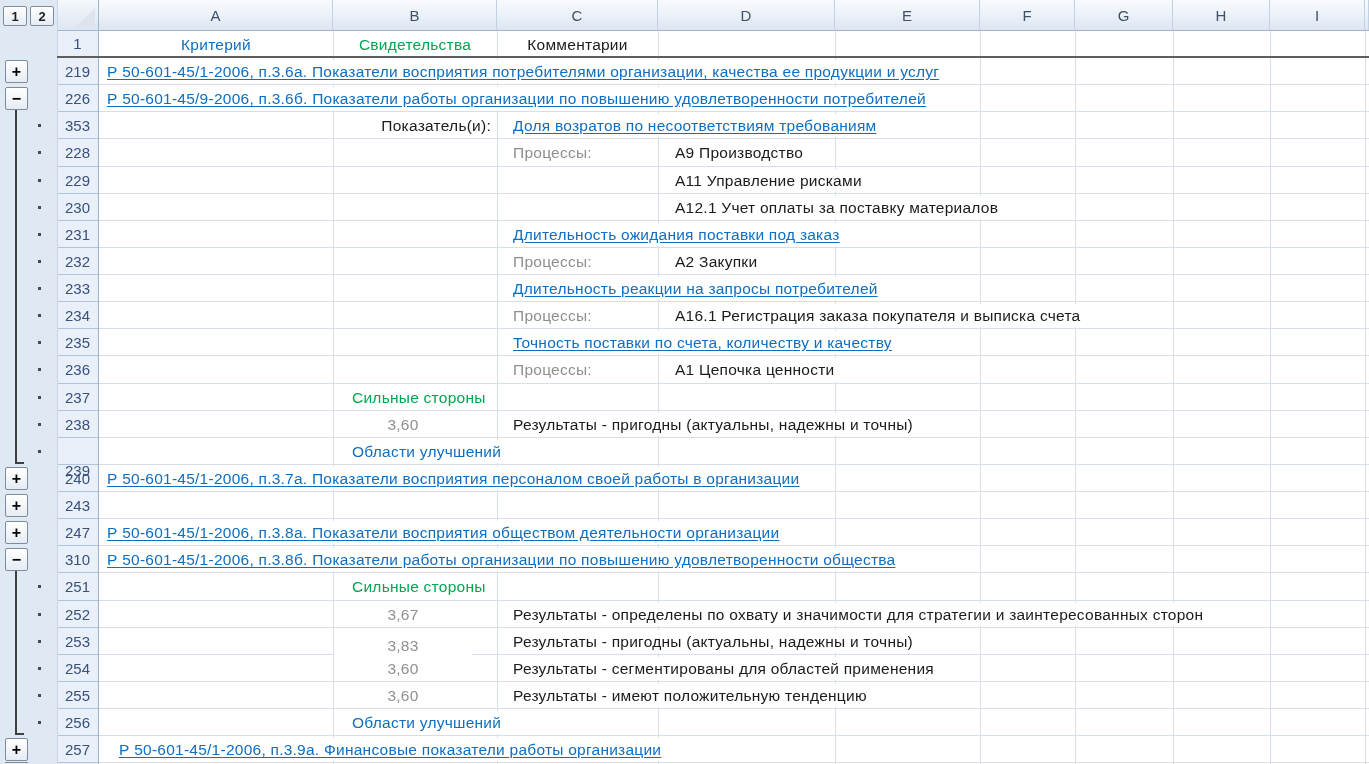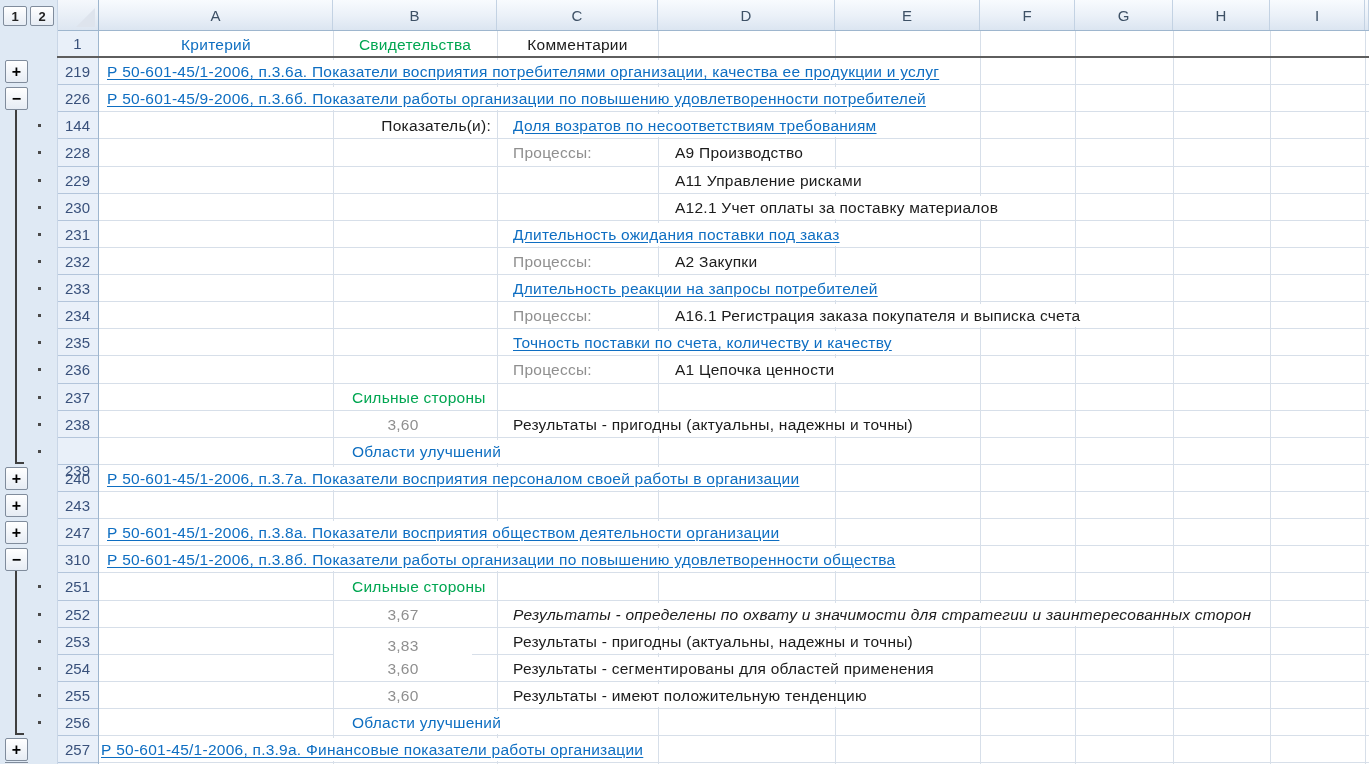--- a/index.html
+++ b/index.html
@@ -145,7 +145,7 @@
     <div class="rowhdr" style="top: 85px; height: 26px;">226</div>
     <div class="cell s-link" style="top: 87px; height: 23px; left: 100px; padding-left: 7px; padding-right: 6px;">Р 50-601-45/9-2006, п.3.6б. Показатели работы организации по повышению удовлетворенности потребителей</div>
     <div class="obtn" style="top: 87px;">−</div>
-    <div class="rowhdr" style="top: 112px; height: 26px;">144</div>
+    <div class="rowhdr" style="top: 112px; height: 26px;">353</div>
     <div class="cell a-right" style="top: 114px; height: 23px; left: 334px; width: 162px; padding-right: 5px;">Показатель(и):</div>
     <div class="cell s-link" style="top: 114px; height: 23px; left: 498px; padding-left: 15px; padding-right: 6px;">Доля возратов по несоответствиям требованиям</div>
     <div class="odot" style="top: 124px;"></div>

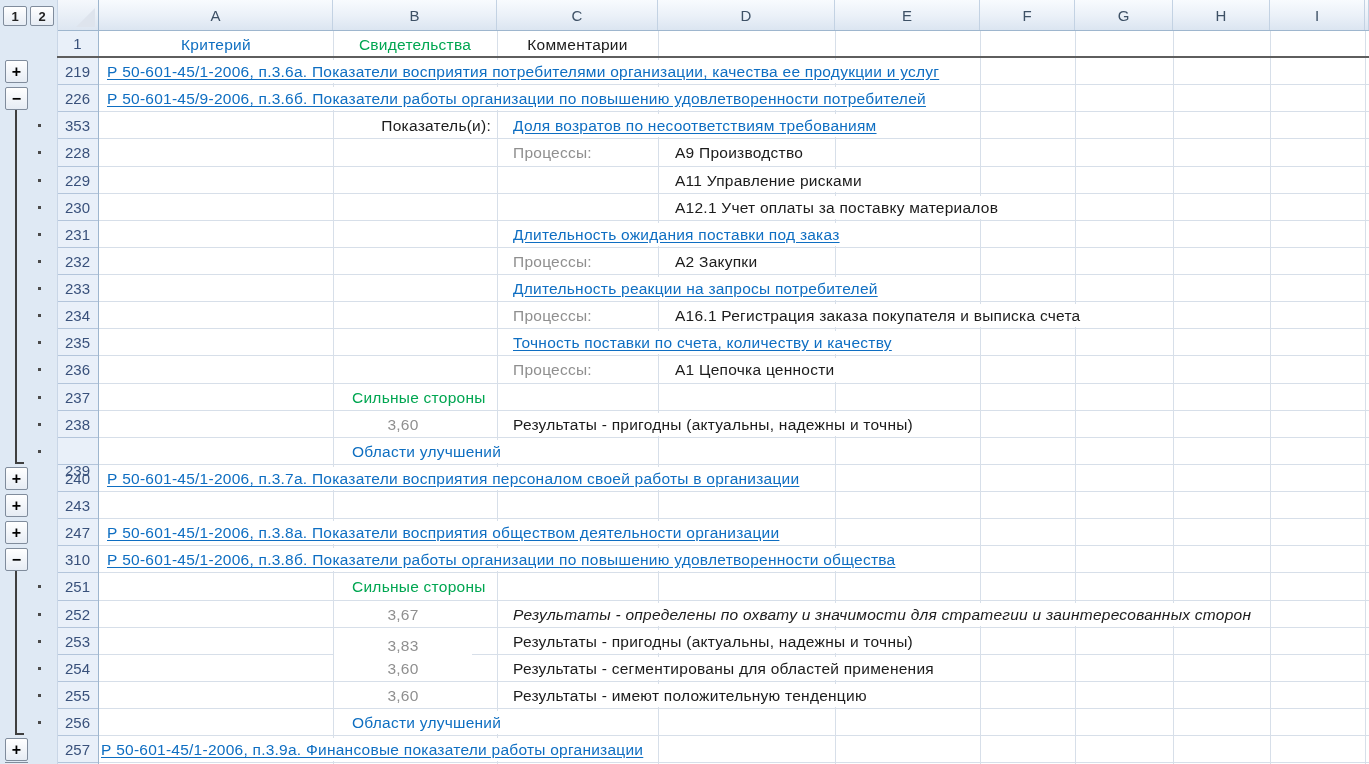--- a/index.html
+++ b/index.html
@@ -206,7 +206,7 @@
     <div class="odot" style="top: 585px;"></div>
     <div class="rowhdr" style="top: 601px; height: 26px;">252</div>
     <div class="cell s-gray a-center" style="top: 603px; height: 23px; left: 334px; width: 138px;">3,67</div>
-    <div class="cell" style="top: 603px; height: 23px; left: 498px; padding-left: 15px; padding-right: 6px; font-style: italic;">Результаты - определены по охвату и значимости для стратегии и заинтересованных сторон</div>
+    <div class="cell" style="top: 603px; height: 23px; left: 498px; padding-left: 15px; padding-right: 6px;">Результаты - определены по охвату и значимости для стратегии и заинтересованных сторон</div>
     <div class="odot" style="top: 613px;"></div>
     <div class="rowhdr" style="top: 628px; height: 26px;">253</div>
     <div class="cell s-gray a-center" style="top: 634px; height: 23px; left: 334px; width: 138px;">3,83</div>

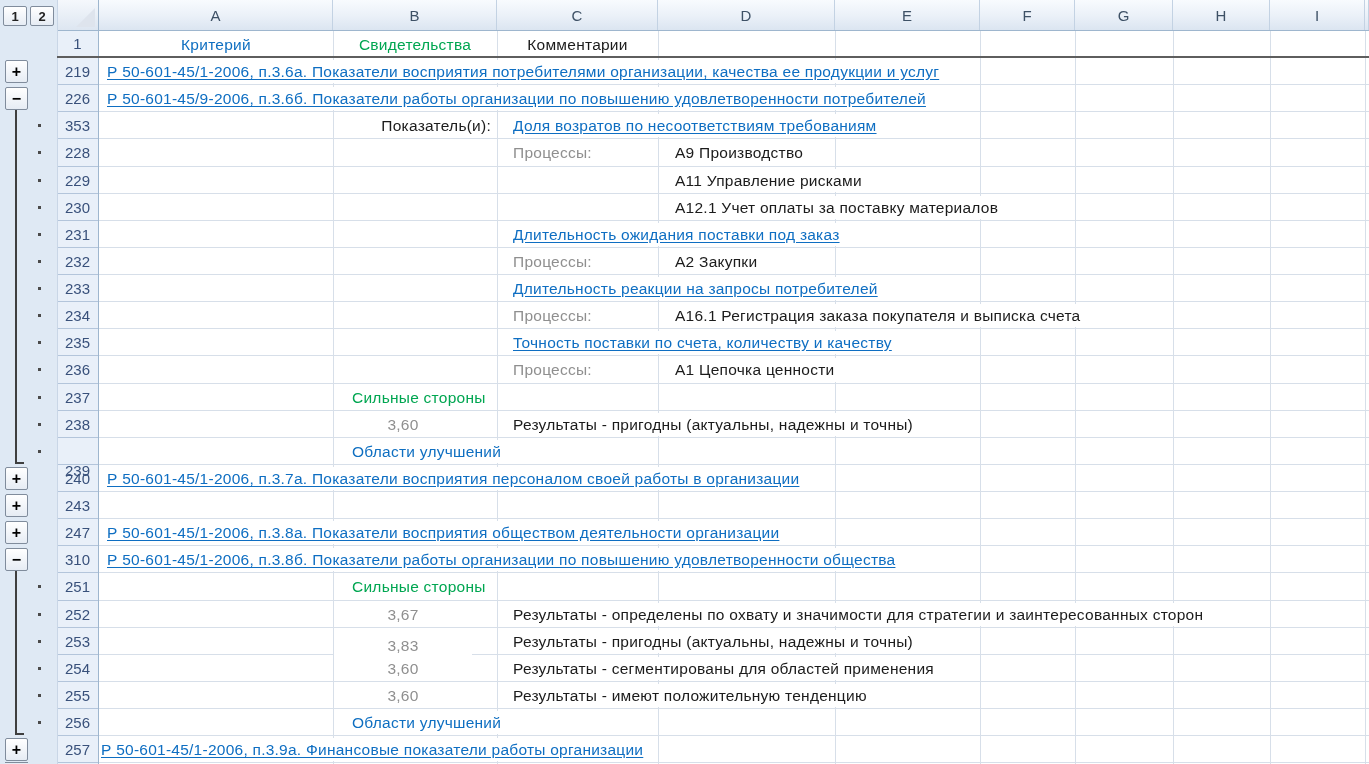--- a/index.html
+++ b/index.html
@@ -224,7 +224,7 @@
     <div class="cell s-blue" style="top: 711px; height: 23px; left: 334px; padding-left: 18px; padding-right: 6px;">Области улучшений</div>
     <div class="odot" style="top: 721px;"></div>
     <div class="rowhdr" style="top: 736px; height: 26px;">257</div>
-    <div class="cell s-link" style="top: 738px; height: 23px; left: 100px; padding-left: 1px; padding-right: 6px;">Р 50-601-45/1-2006, п.3.9а. Финансовые показатели работы организации</div>
+    <div class="cell s-link" style="top: 738px; height: 23px; left: 100px; padding-left: 19px; padding-right: 6px;">Р 50-601-45/1-2006, п.3.9а. Финансовые показатели работы организации</div>
     <div class="obtn" style="top: 738px;">+</div>
     <div class="obracket" style="left: 15px; top: 110px; width: 2px; height: 354px;"></div>
     <div class="obracket" style="left: 15px; top: 462px; width: 9px; height: 2px;"></div>

